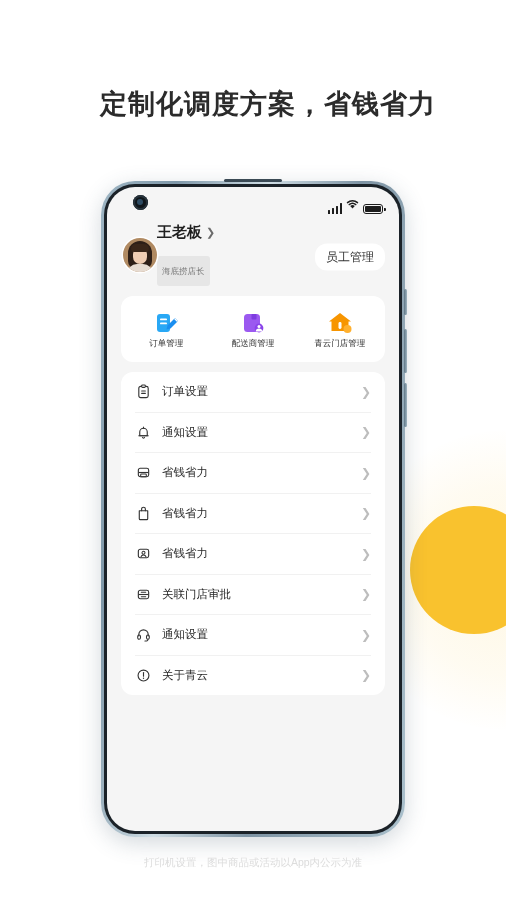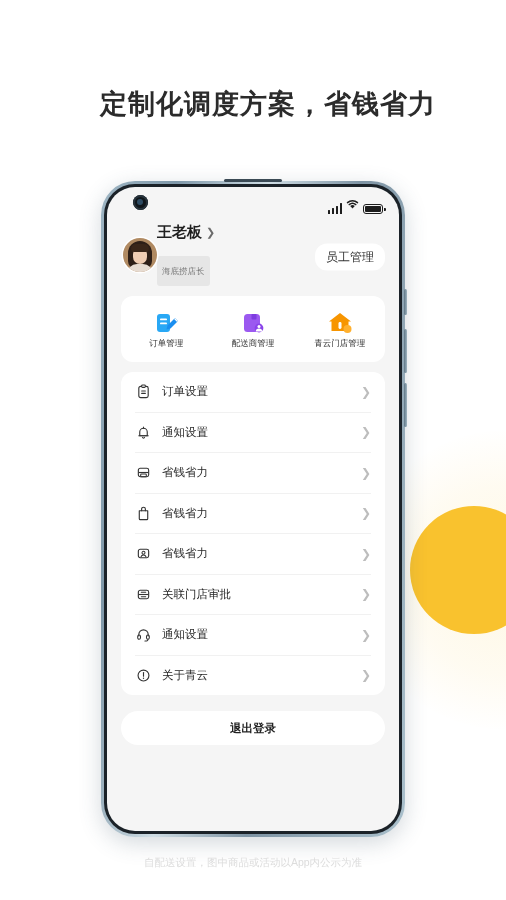--- a/index.html
+++ b/index.html
@@ -588,7 +588,6 @@
 
       </div>
 
-      <div class="logout">退出登录</div>
 
     </div>
   </div>

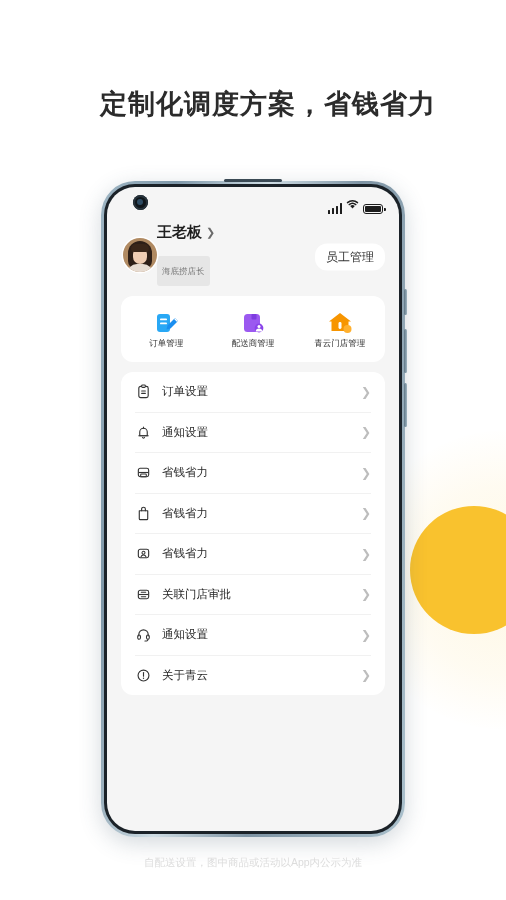--- a/index.html
+++ b/index.html
@@ -593,6 +593,6 @@
   </div>
 </div>
 
-<div class="footnote">自配送设置，图中商品或活动以App内公示为准</div>
+<div class="footnote">打印机设置，图中商品或活动以App内公示为准</div>
 
 </body></html>

